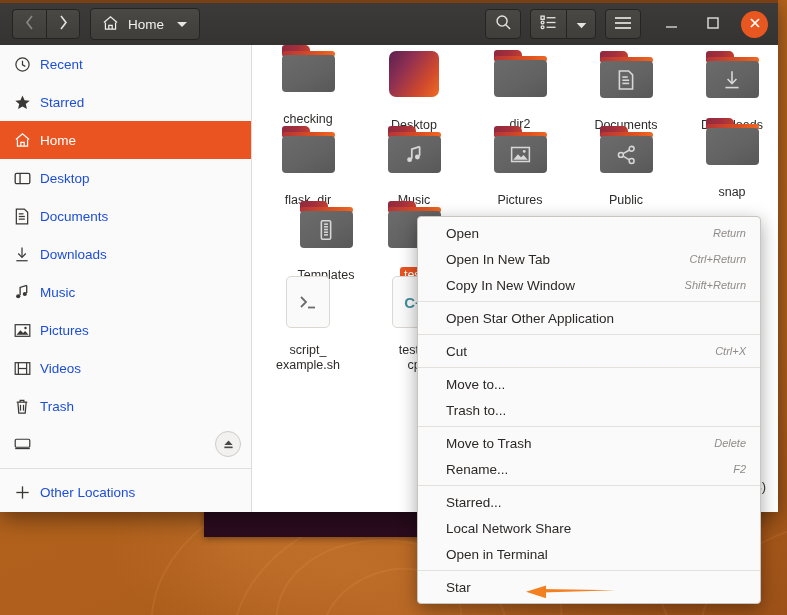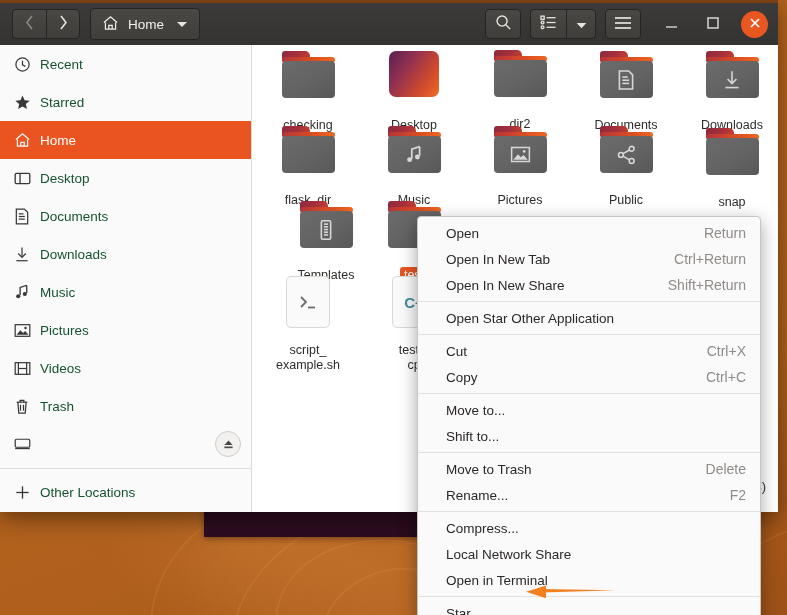--- a/index.html
+++ b/index.html
@@ -95,7 +95,7 @@
   }
   .side-item{
     height:38px;display:flex;align-items:center;padding:0 10px 0 14px;
-    color:#14532d;font-size:13.5px;box-sizing:border-box;
+    color:#1d4ed8;font-size:13.5px;box-sizing:border-box;
   }
   .side-item .sicon{width:26px;display:flex;align-items:center;color:#3a3836;flex:none;}
   .side-item.active{background:#e95420;color:#ffffff;}

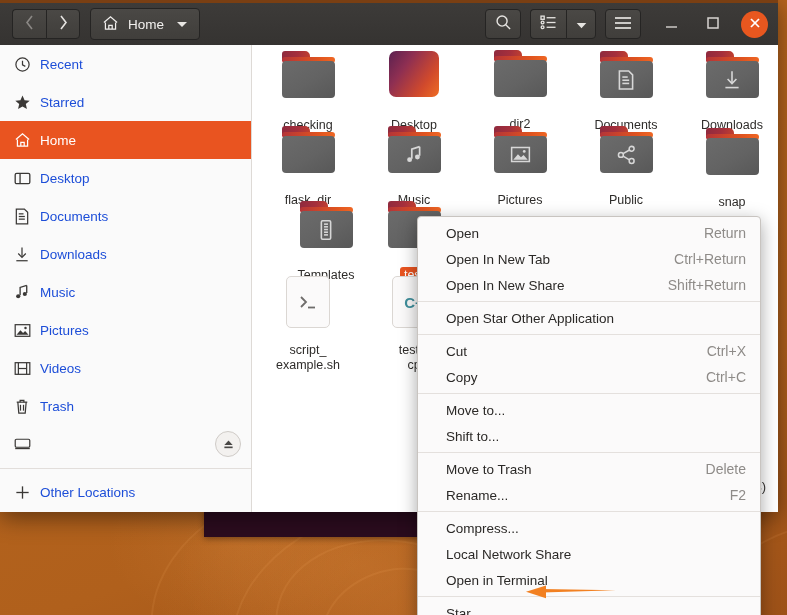--- a/index.html
+++ b/index.html
@@ -426,7 +426,7 @@
 
   <div id="fileview">
     <div id="grid">
-        <div class="fitem" style="left: 2px; top: 6px;">
+        <div class="fitem" style="left: 2px; top: 0;">
           <div class="thumb">
             <div class="folder">
               <div class="tab"></div>

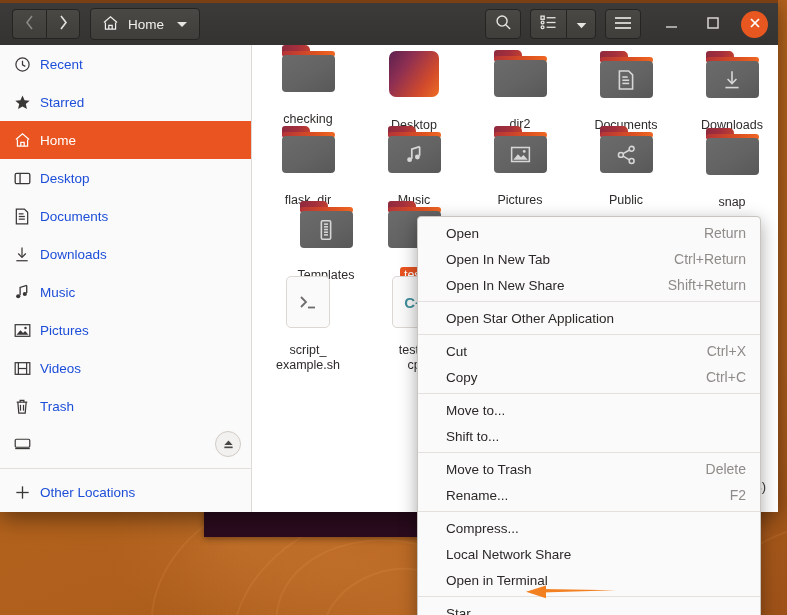--- a/index.html
+++ b/index.html
@@ -551,7 +551,7 @@
           </div>
           <div><span class="flabel">Public</span></div>
         </div>
-        <div class="fitem" style="left: 426px; top: 83px;">
+        <div class="fitem" style="left: 426px; top: 73px;">
           <div class="thumb">
             <div class="folder">
               <div class="tab"></div>

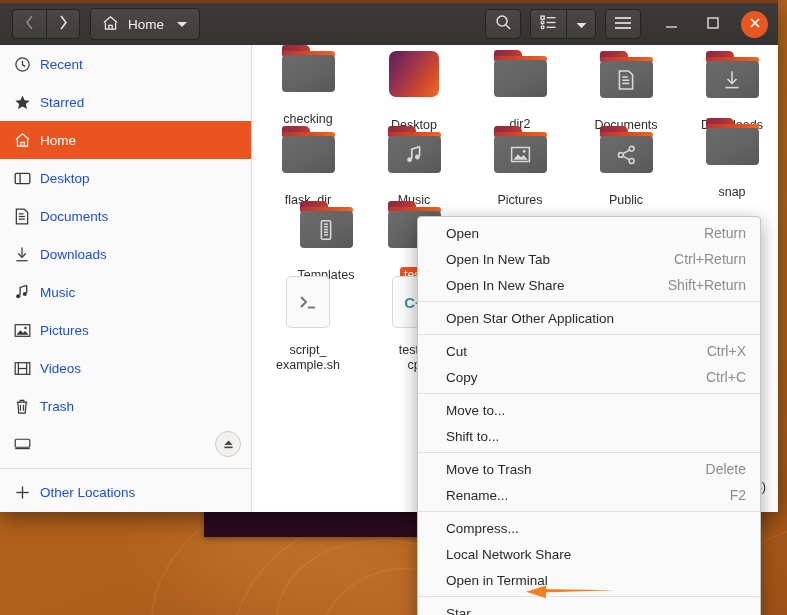--- a/index.html
+++ b/index.html
@@ -173,7 +173,7 @@
     height:26px;display:flex;align-items:center;
     padding:0 14px 0 28px;color:#2b2927;font-size:13.5px;box-sizing:border-box;
   }
-  .mi .accel{margin-left:auto;color:#8e8b88;font-size:14px;padding-left:16px;}
+  .mi .accel{margin-left:auto;color:#8e8b88;font-size:11px;padding-left:16px;font-style:italic;}
   .msep{height:1px;background:#e4e0dd;margin:3px 0;}
 
   

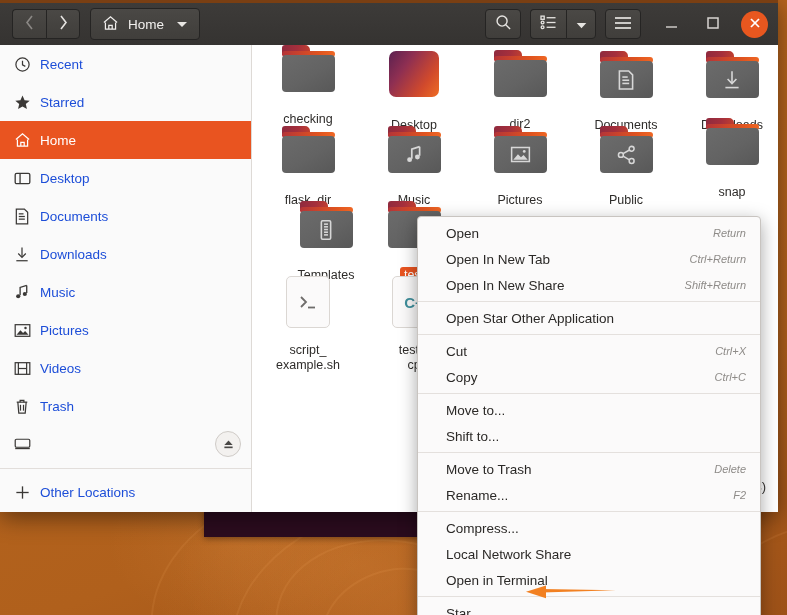--- a/index.html
+++ b/index.html
@@ -624,7 +624,7 @@
       <span class="accel">Ctrl+Return</span>
     </div>
     <div class="mi">
-      <span>Open In New Share</span>
+      <span>Copy In New Window</span>
       <span class="accel">Shift+Return</span>
     </div>
     <div class="msep"></div>

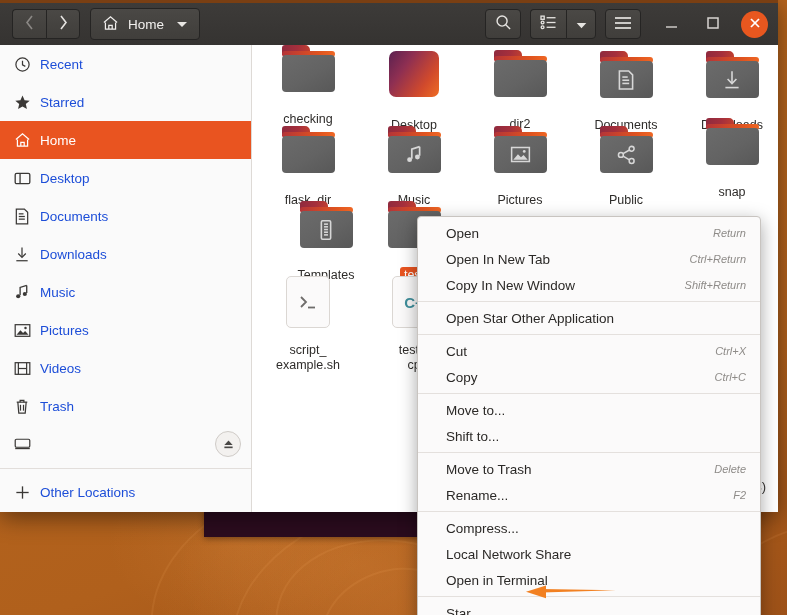--- a/index.html
+++ b/index.html
@@ -636,10 +636,6 @@
       <span>Cut</span>
       <span class="accel">Ctrl+X</span>
     </div>
-    <div class="mi">
-      <span>Copy</span>
-      <span class="accel">Ctrl+C</span>
-    </div>
     <div class="msep"></div>
     <div class="mi">
       <span>Move to...</span>

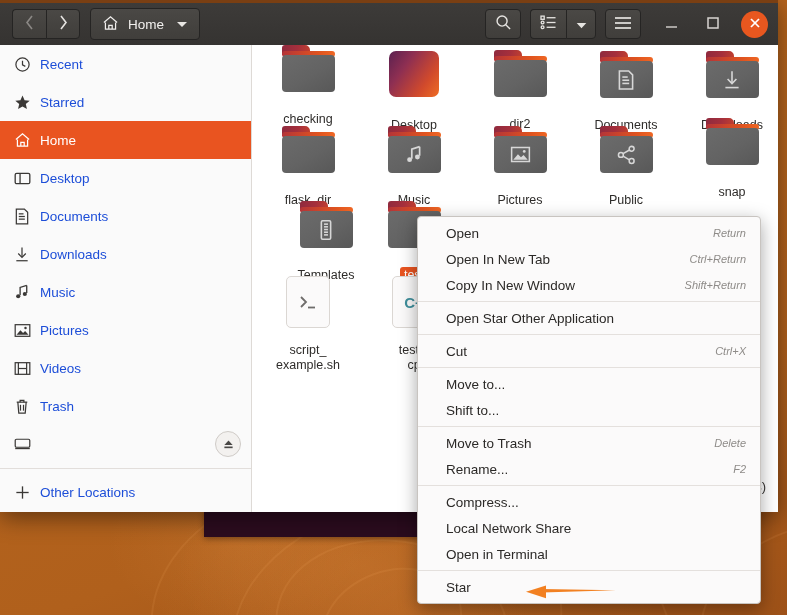--- a/index.html
+++ b/index.html
@@ -641,7 +641,7 @@
       <span>Move to...</span>
     </div>
     <div class="mi">
-      <span>Shift to...</span>
+      <span>Trash to...</span>
     </div>
     <div class="msep"></div>
     <div class="mi">

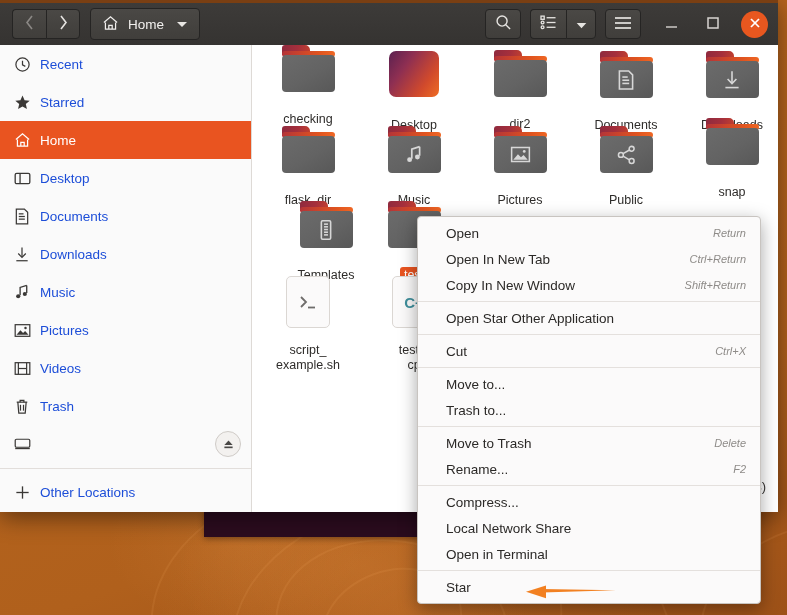--- a/index.html
+++ b/index.html
@@ -654,7 +654,7 @@
     </div>
     <div class="msep"></div>
     <div class="mi">
-      <span>Compress...</span>
+      <span>Starred...</span>
     </div>
     <div class="mi">
       <span>Local Network Share</span>

